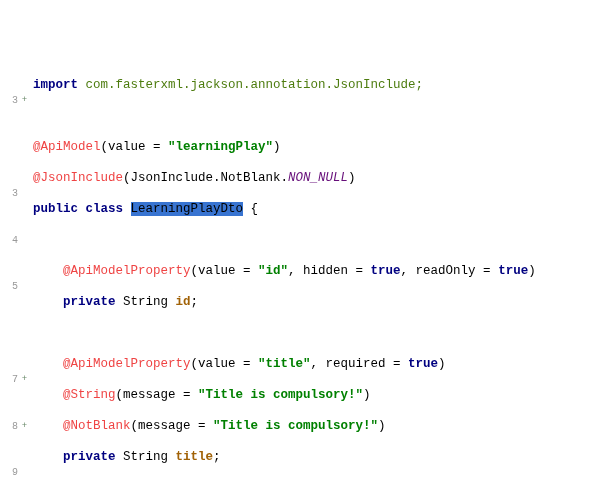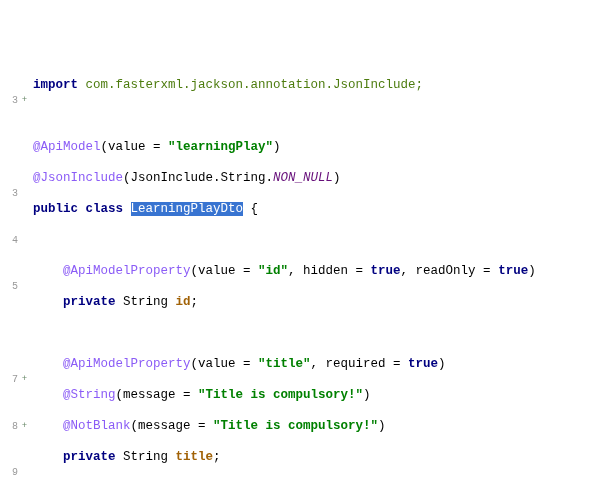--- a/index.html
+++ b/index.html
@@ -43,7 +43,7 @@
   }
   .line { height: 15.5px; }
   .kw { color: #000080; font-weight: bold; }
-  .ann { color: #8b5cf6; }
+  .ann { color: #ef4444; }
   .str { color: #008000; font-weight: bold; }
   .const { color: #660e7a; font-weight: normal; font-style: italic; }
   .field { color: #a16207; font-weight: bold; }

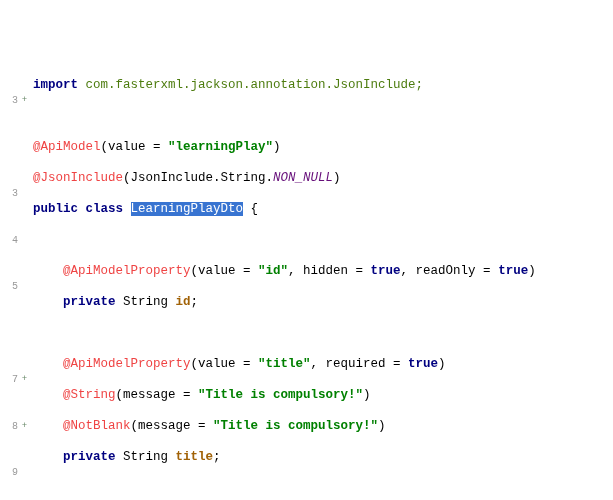--- a/index.html
+++ b/index.html
@@ -131,7 +131,7 @@
 <div class="line"><span class="kw">import</span><span class="pkg"> com.fasterxml.jackson.annotation.JsonInclude;</span></div>
 <div class="line"></div>
 <div class="line"><span class="ann">@ApiModel</span><span class="plain">(value = </span><span class="str">"learningPlay"</span><span class="plain">)</span></div>
-<div class="line"><span class="ann">@JsonInclude</span><span class="plain">(JsonInclude.String.</span><span class="const">NON_NULL</span><span class="plain">)</span></div>
+<div class="line"><span class="ann">@JsonInclude</span><span class="plain">(JsonInclude.NotBlank.</span><span class="const">NON_NULL</span><span class="plain">)</span></div>
 <div class="line"><span class="kw">public class </span><span class="sel">LearningPlayDto</span><span class="plain"> {</span></div>
 <div class="line"></div>
 <div class="line"><span class="ann">    @ApiModelProperty</span><span class="plain">(value = </span><span class="str">"id"</span><span class="plain">, hidden = </span><span class="kw">true</span><span class="plain">, readOnly = </span><span class="kw">true</span><span class="plain">)</span></div>

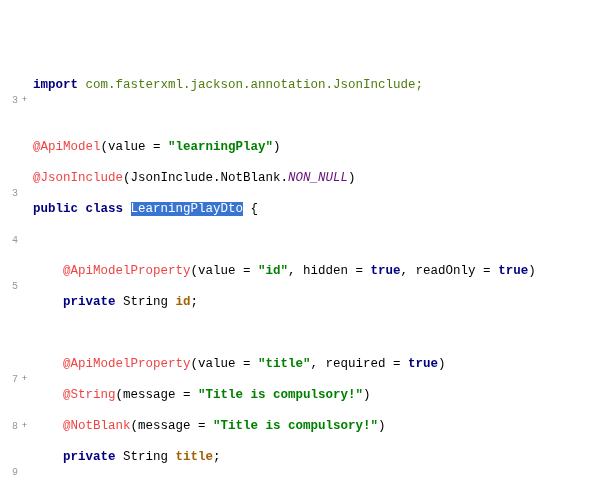--- a/index.html
+++ b/index.html
@@ -47,7 +47,7 @@
   .str { color: #008000; font-weight: bold; }
   .const { color: #660e7a; font-weight: normal; font-style: italic; }
   .field { color: #a16207; font-weight: bold; }
-  .sel { background: #3874d1; color: #ffffff; }
+  .sel { background: #3874d1; color: #000000; }
   .plain { color: #000000; }
   .pkg { color: #4d7c0f; }
 </style>

